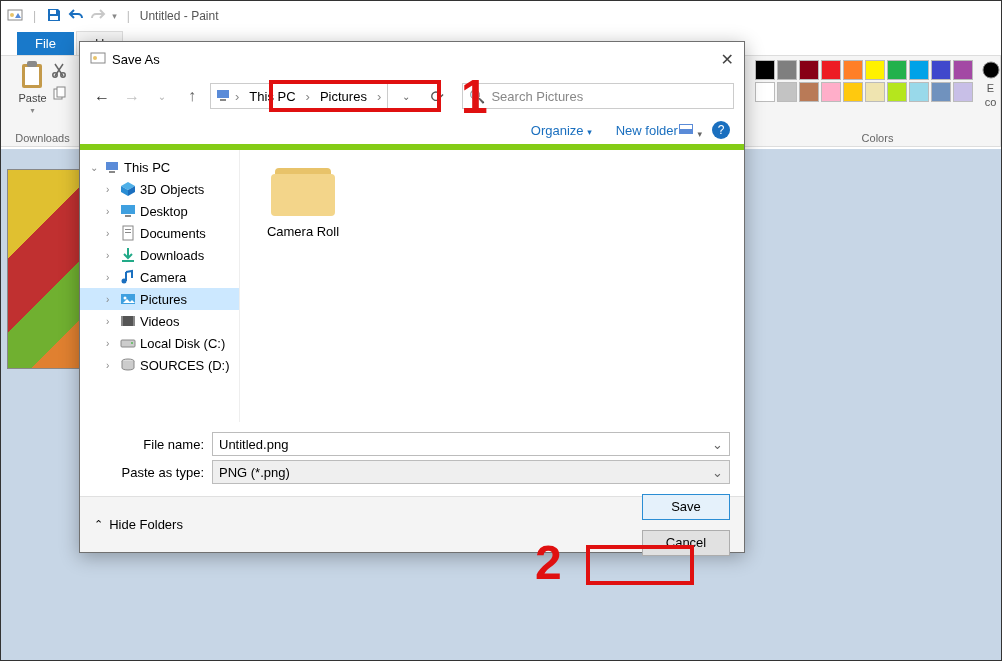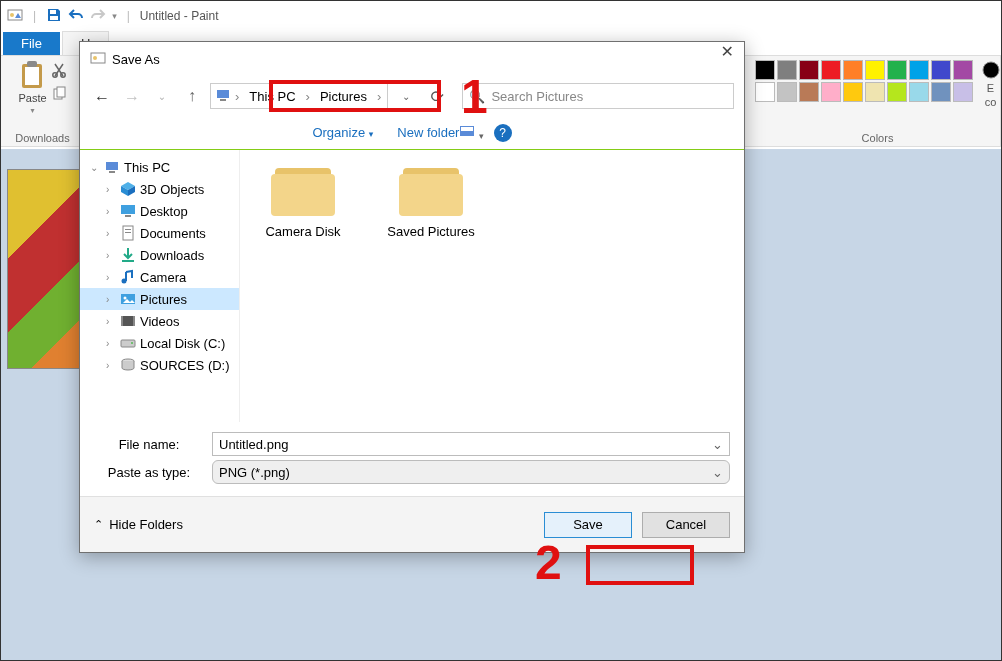--- a/index.html
+++ b/index.html
@@ -6,7 +6,7 @@
   body { margin: 0; width: 1002px; height: 661px; background: #fff; position: relative; overflow: hidden; border: 1px solid #333; }
   .qat { height: 30px; background: #fff; display: flex; align-items: center; padding: 0 6px; gap: 6px; font-size: 12px; color: #555; }
   .qat .sep { color: #bbb; margin: 0 4px; }
-  .ribbon-tabs { height: 24px; display: flex; align-items: flex-end; padding-left: 2px; }
+  .ribbon-tabs { height: 24px; display: flex; align-items: flex-end; padding-left: 16px; }
   .tab { padding: 4px 18px; font-size: 13px; }
   .tab.file { background: #1979ca; color: #fff; }
   .tab.home { background: #f5f5f5; color: #333; border: 1px solid #ddd; border-bottom: none; }

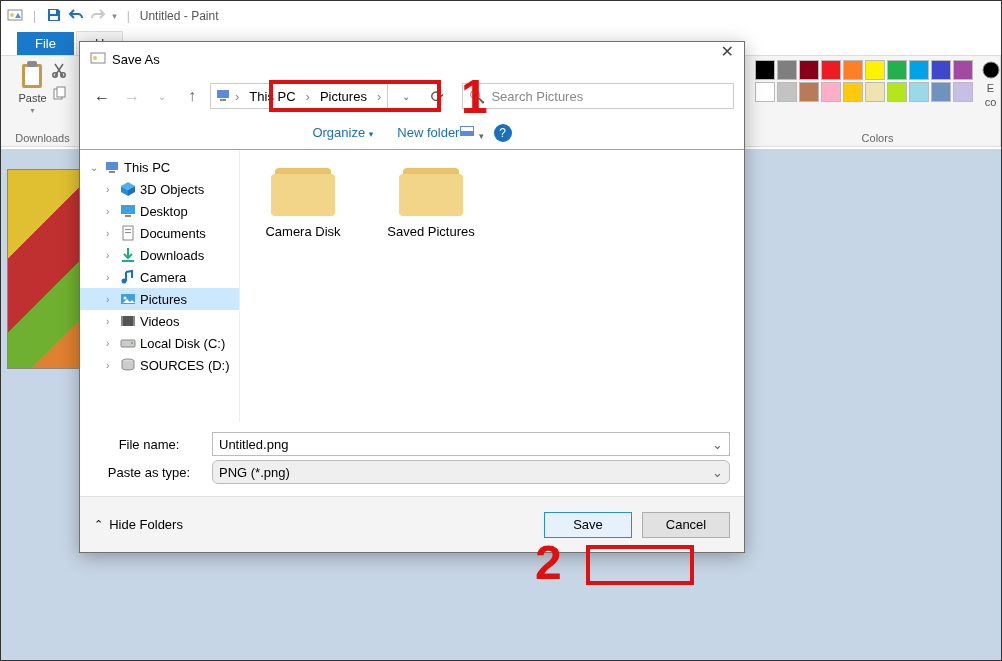--- a/index.html
+++ b/index.html
@@ -22,7 +22,7 @@
     linear-gradient(135deg,#e0c030 0 30%,#c03030 30% 55%,#70b030 55% 75%,#e08030 75% 100%); border:1px solid #888;}
   
   .dialog { position: absolute; left: 78px; top: 40px; width: 666px; height: 512px; background: #fff; border: 1px solid #707070; box-shadow: 0 4px 18px rgba(0,0,0,.3); display:flex; flex-direction:column; }
-  .dlg-title { height: 34px; display: flex; justify-content: space-between; padding: 0 10px; font-size: 13px; }
+  .dlg-title { height: 34px; display: flex; align-items: center; justify-content: space-between; padding: 0 10px; font-size: 13px; }
   .dlg-title .left { display:flex; align-items:center; gap:6px; }
   .close-x { font-size: 16px; color: #444; cursor: pointer; }
   .dlg-nav { height: 40px; display: flex; align-items: center; padding: 0 10px; gap: 6px; }

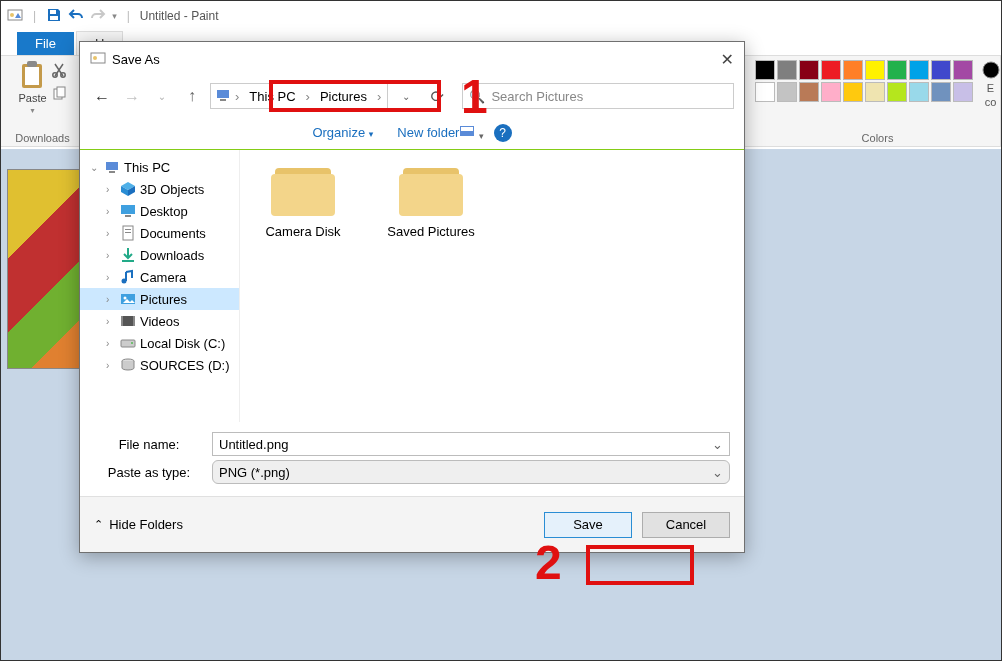--- a/index.html
+++ b/index.html
@@ -32,7 +32,7 @@
   .addr .gt { color:#888; padding:0 2px; }
   .refresh { width:26px; height:26px; display:flex; align-items:center; justify-content:center; color:#555; }
   .search { flex:1; height:26px; border:1px solid #ccc; display:flex; align-items:center; padding:0 6px; gap:6px; color:#888; font-size:13px; margin-left:6px;}
-  .dlg-toolbar { height: 34px; display:flex; align-items:center; justify-content:center; padding:0 14px; font-size:13px; border-bottom:1px solid #84cc16; }
+  .dlg-toolbar { height: 34px; display:flex; align-items:center; justify-content:flex-end; padding:0 14px; font-size:13px; border-bottom:6px solid #84cc16; }
   .dlg-toolbar .left { display:flex; gap:24px; }
   .dlg-toolbar .org { color:#1a6fbf; }
   .dlg-toolbar .right { display:flex; gap:10px; align-items:center; }

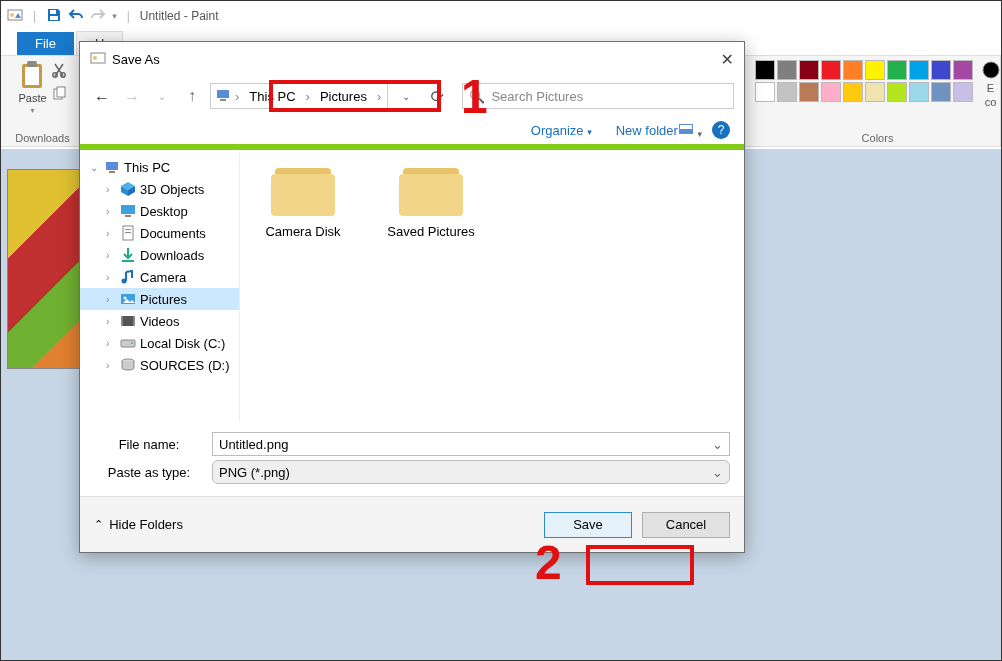--- a/index.html
+++ b/index.html
@@ -313,7 +313,7 @@
             <div class="back"></div>
             <div class="front"></div>
           </div>
-          <span>Camera Disk</span>
+          <span>Camera Roll</span>
         </div>
         <div class="folder">
           <div class="folder-icon">

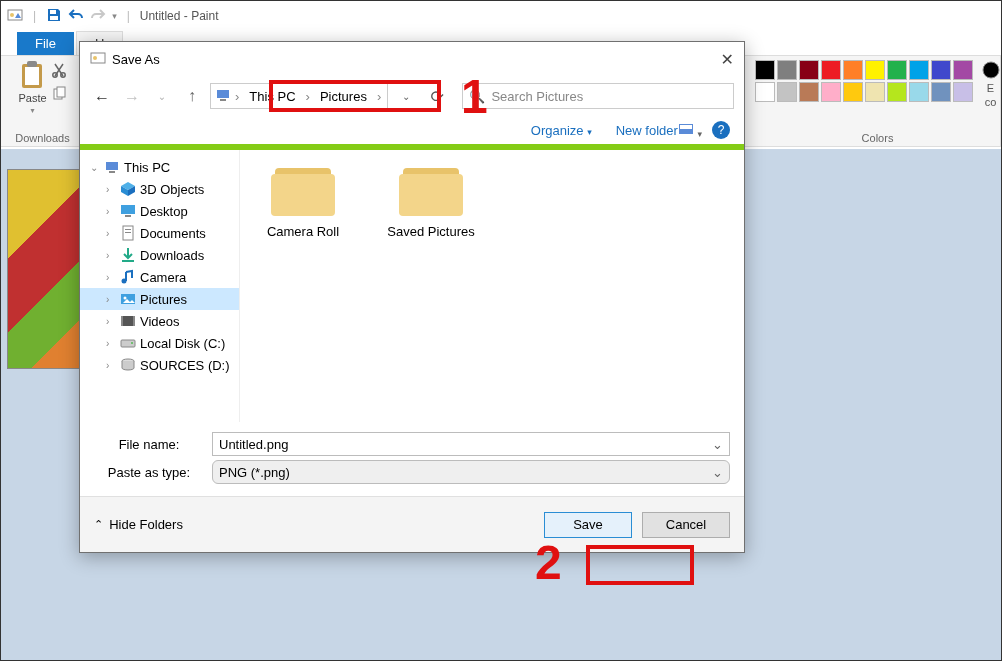--- a/index.html
+++ b/index.html
@@ -315,13 +315,6 @@
           </div>
           <span>Camera Roll</span>
         </div>
-        <div class="folder">
-          <div class="folder-icon">
-            <div class="back"></div>
-            <div class="front"></div>
-          </div>
-          <span>Saved Pictures</span>
-        </div>
       </div>
   </div>
 

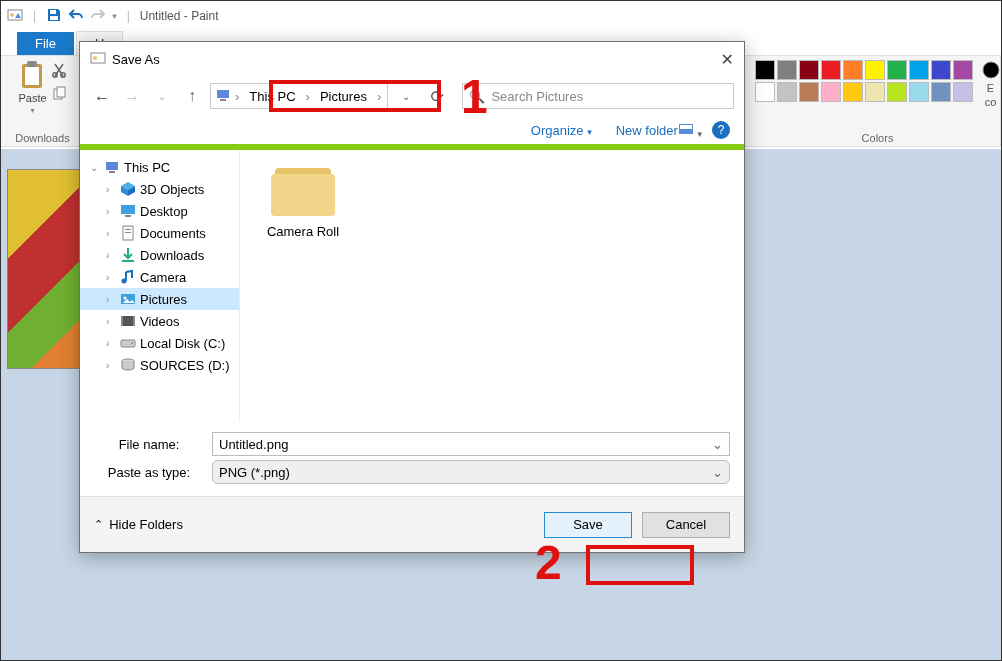--- a/index.html
+++ b/index.html
@@ -51,7 +51,7 @@
   .folder-icon.feedback .front::after{content:"";position:absolute;right:6px;top:4px;width:18px;height:34px;background:repeating-linear-gradient(90deg,#5a8bd8 0 3px,#fff 3px 5px);}
   .dlg-fields { padding:6px 14px 8px; font-size:13px; }
   .frow { display:flex; align-items:center; gap:8px; margin:4px 0; }
-  .frow label { width:110px; text-align:center; }
+  .frow label { width:110px; text-align:right; }
   .frow .field { flex:1; height:24px; border:1px solid #bcbcbc; background:#fff; padding:2px 6px; display:flex; align-items:center; justify-content:space-between; }
   .frow .field.gray { background:#efefef;border-radius:6px; }
   .field .dd { color:#666; }

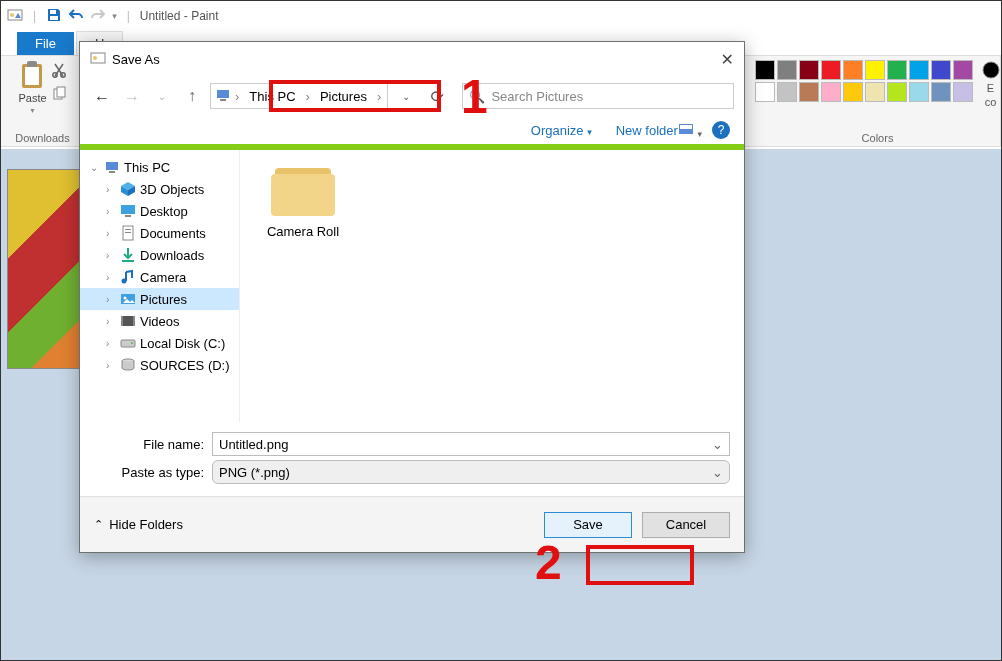--- a/index.html
+++ b/index.html
@@ -53,7 +53,7 @@
   .frow { display:flex; align-items:center; gap:8px; margin:4px 0; }
   .frow label { width:110px; text-align:right; }
   .frow .field { flex:1; height:24px; border:1px solid #bcbcbc; background:#fff; padding:2px 6px; display:flex; align-items:center; justify-content:space-between; }
-  .frow .field.gray { background:#efefef;border-radius:6px; }
+  .frow .field.gray { background:#efefef; }
   .field .dd { color:#666; }
   .dlg-footer { height:56px; display:flex; align-items:center; justify-content:space-between; padding:0 14px; background:#f4f4f4; border-top:1px solid #e0e0e0;}
   .hide-folders { font-size:13px; display:flex; align-items:center; gap:6px; }

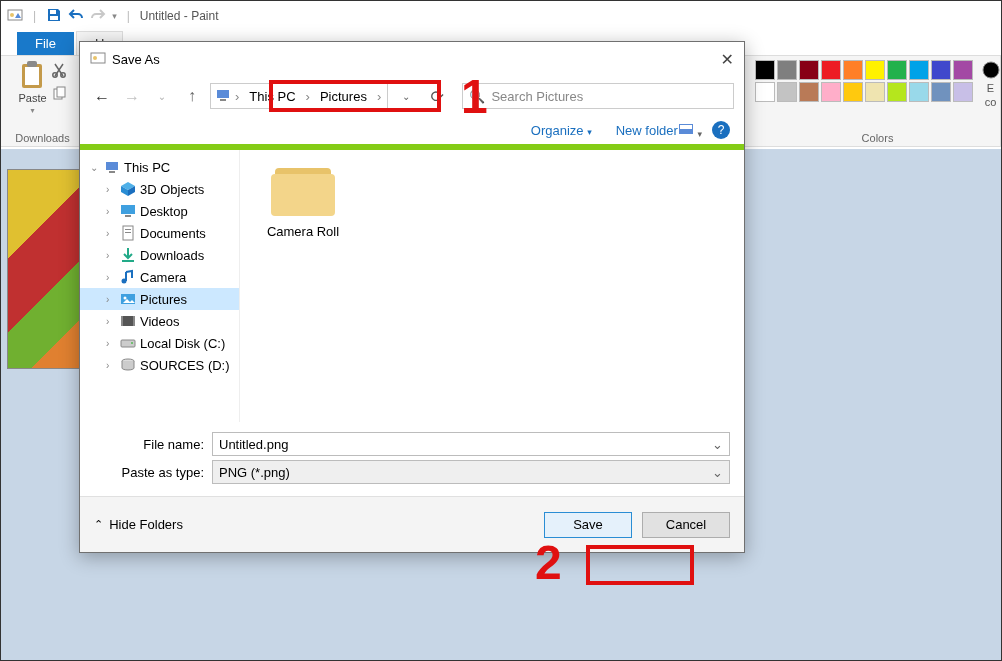--- a/index.html
+++ b/index.html
@@ -59,7 +59,7 @@
   .hide-folders { font-size:13px; display:flex; align-items:center; gap:6px; }
   .btn { width:88px; height:26px; border:1px solid #adadad; background:#e1e1e1; font-size:13px; display:flex; align-items:center; justify-content:center; }
   .btn.primary { border:1px solid #2a8dd4; background:#e5f1fb; }
-  .footer-btns { display:flex; gap:10px; }
+  .footer-btns { display:flex; gap:10px;flex-direction:column; }
   .annot { position:absolute; color:#e01010; font-weight:900; font-family:Impact, Arial Black, sans-serif; }
   .annot-box { position:absolute; border:4px solid #e01010; }
   svg.ic { width:16px; height:16px; }

